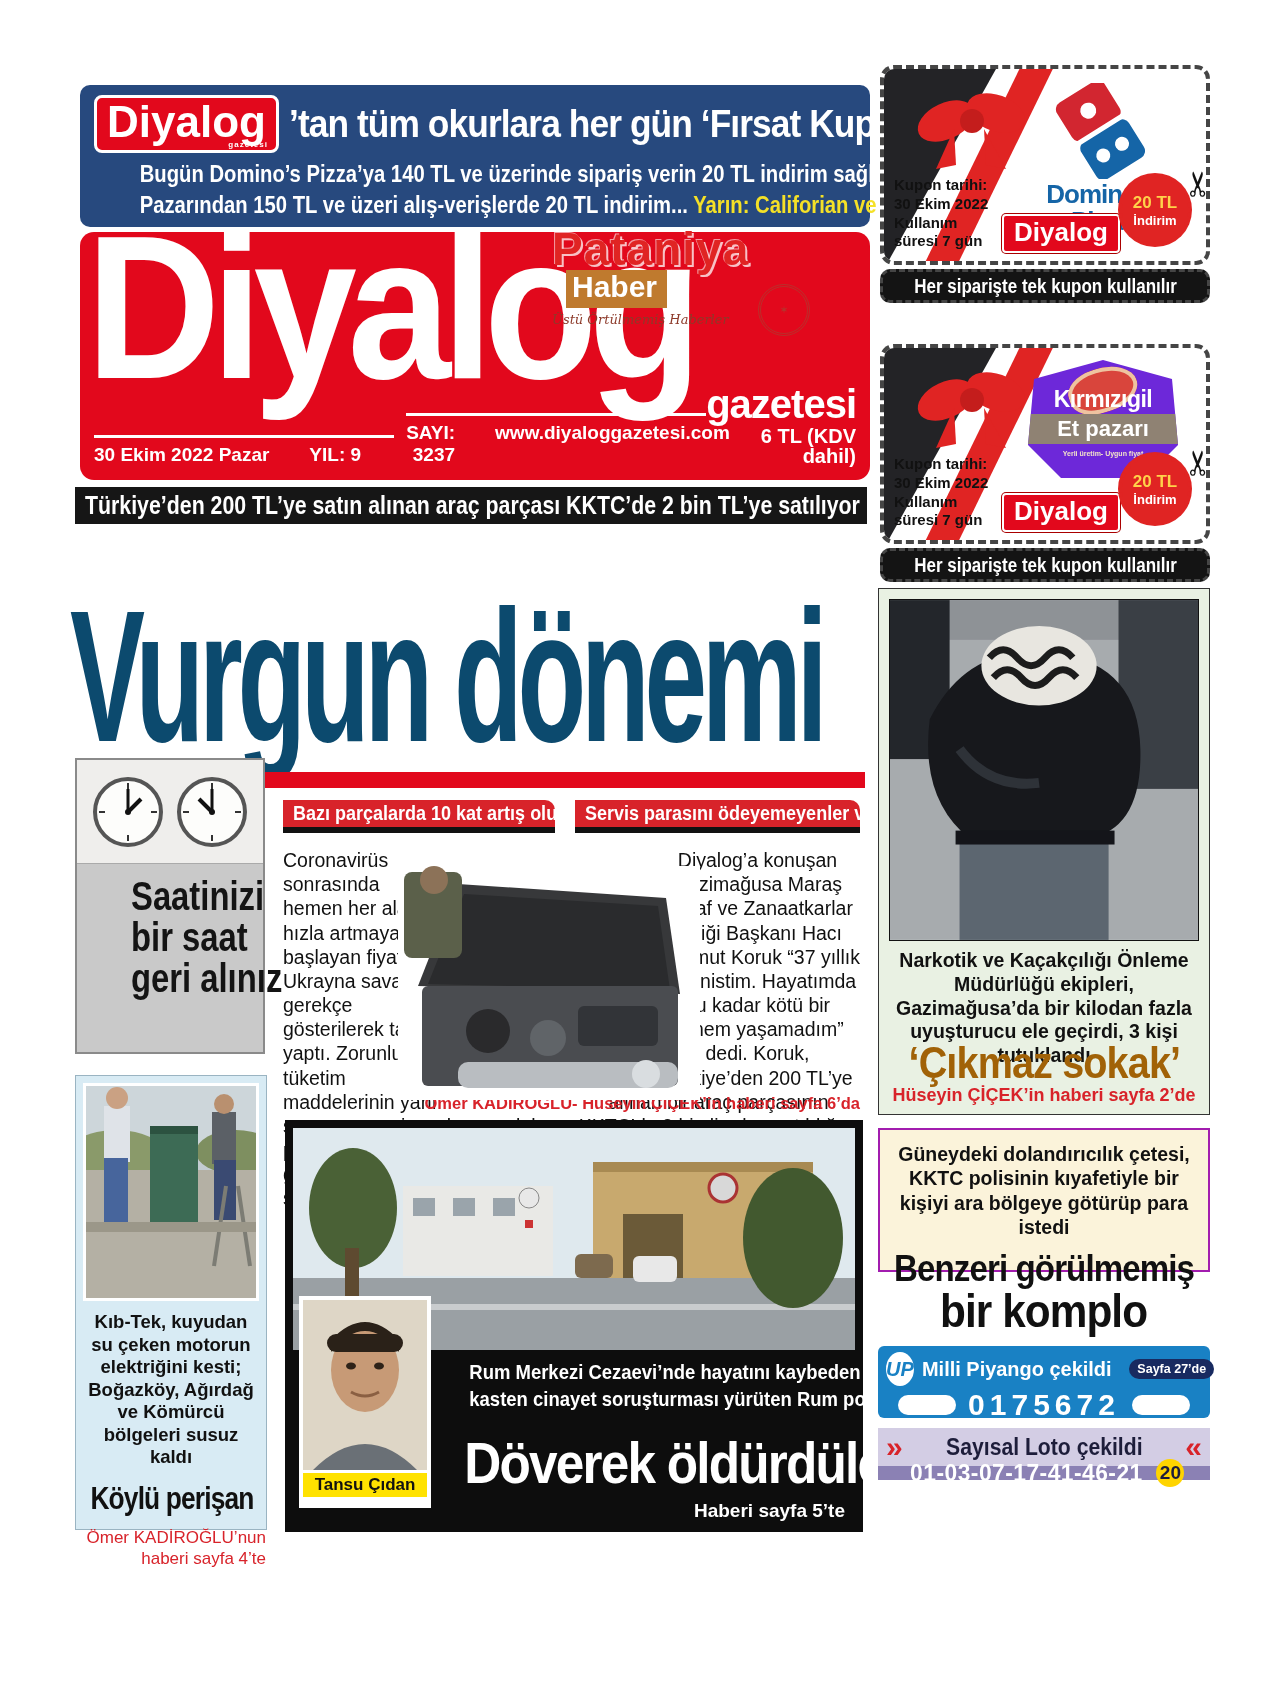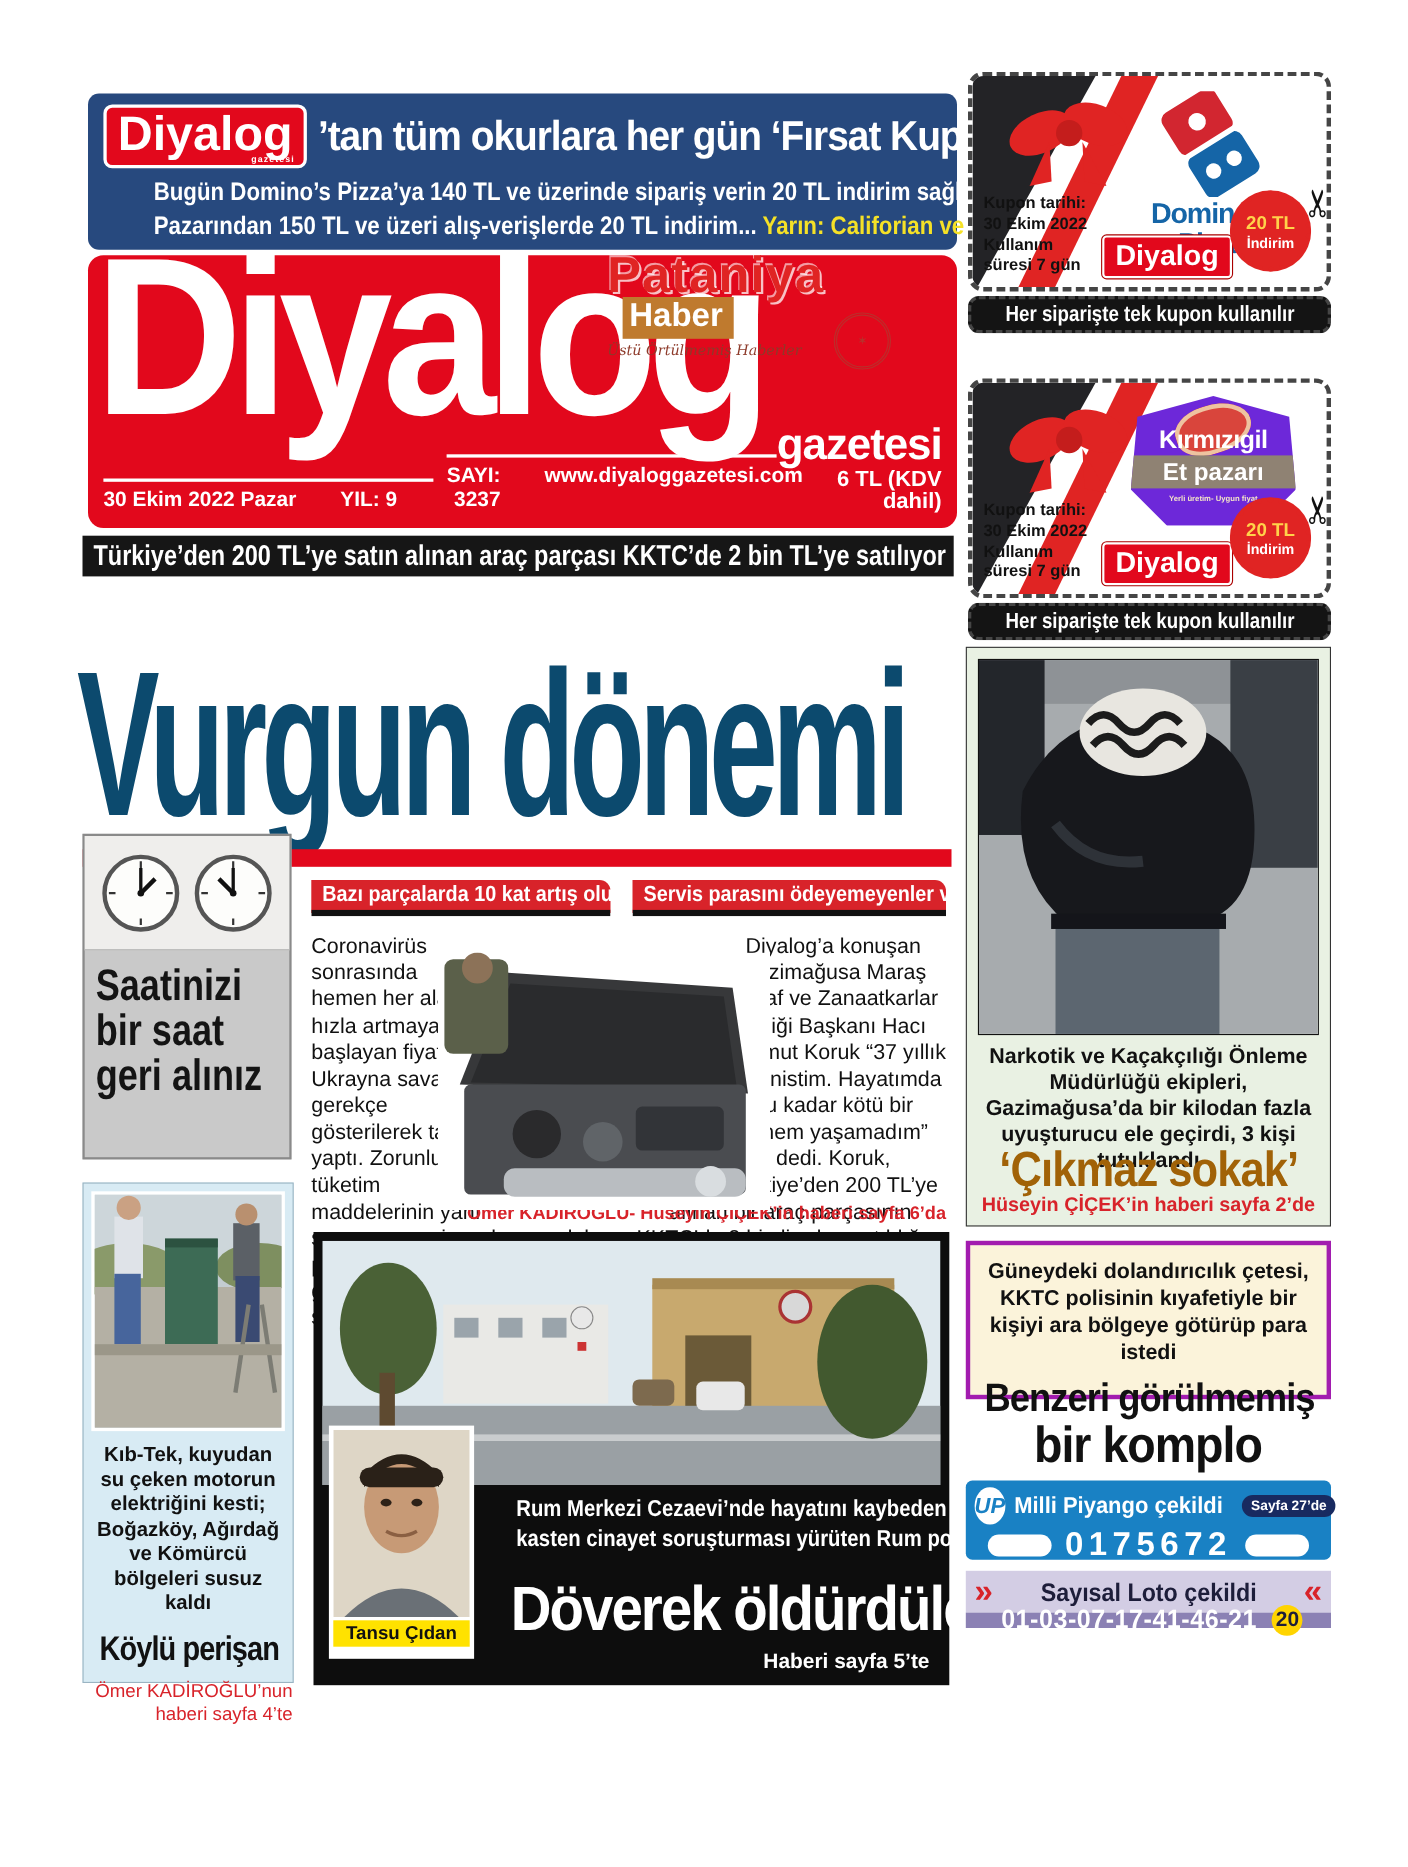--- a/index.html
+++ b/index.html
@@ -86,7 +86,7 @@
   
   .clock-box { left:75px; top:758px; width:190px; height:296px; background:#c9c9c9; border:2px solid #8a8a8a; }
   .clock-photo { width:100%; height:104px; background:#efeeec; display:flex; align-items:center; justify-content:center; gap:10px; border-bottom:1px solid #aaa; }
-  .clock-text { padding:12px 0 0 10px; font-weight:bold; font-size:40px; line-height:1.02; color:#141414; }
+  .clock-text { padding:12px 0 0 10px; font-weight:bold; font-size:40px; line-height:1.02; color:#141414;margin-left:44px; }
   .clock-text div { transform:scaleX(0.82); transform-origin:left center; white-space:nowrap; }
 
   

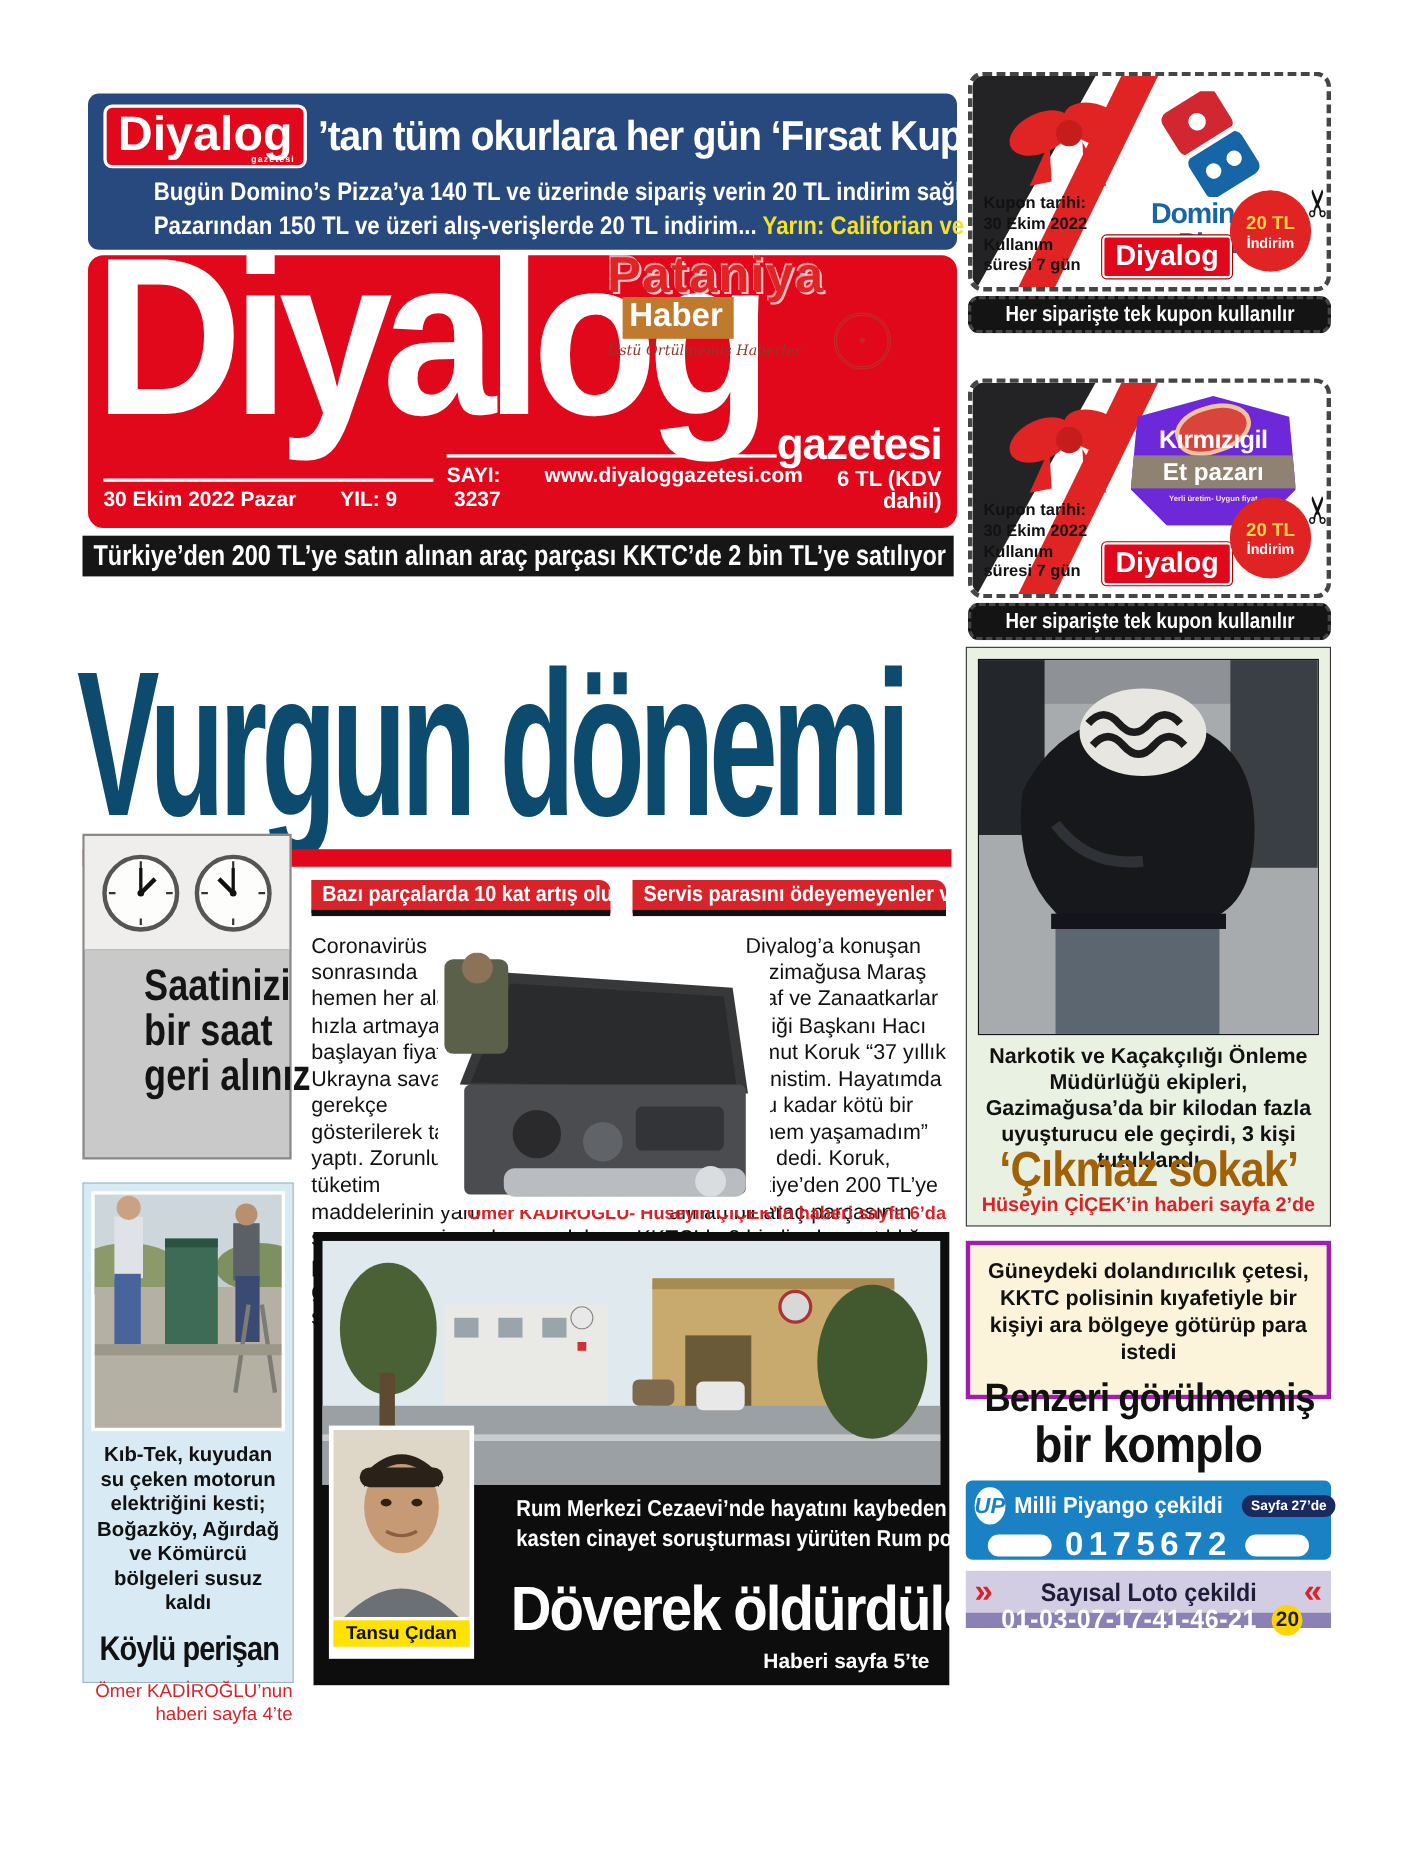--- a/index.html
+++ b/index.html
@@ -124,7 +124,7 @@
   .drug-headline span { display:inline-block; transform:scaleX(0.88); white-space:nowrap; }
   .drug-byline { position:absolute; left:0; bottom:8px; width:330px; text-align:center; color:#d8232a; font-weight:bold; font-size:18px; }
 
-  .fraud-box { left:878px; top:1128px; width:332px; height:144px; background:#fbf3da; border:4px solid #a21caf; text-align:center; padding-top:12px; }
+  .fraud-box { left:878px; top:1128px; width:332px; height:144px; background:#fbf3da; border:2px solid #a21caf; text-align:center; padding-top:12px; }
   .fraud-lead { font-weight:bold; font-size:19.5px; line-height:1.25; color:#111; padding:0 10px; }
   .fraud-h1 { font-weight:bold; font-size:36px; letter-spacing:-1px; color:#111; margin-top:8px; }
   .fraud-h1 span, .fraud-h2 span { display:inline-block; transform:scaleX(0.92); white-space:nowrap; }

